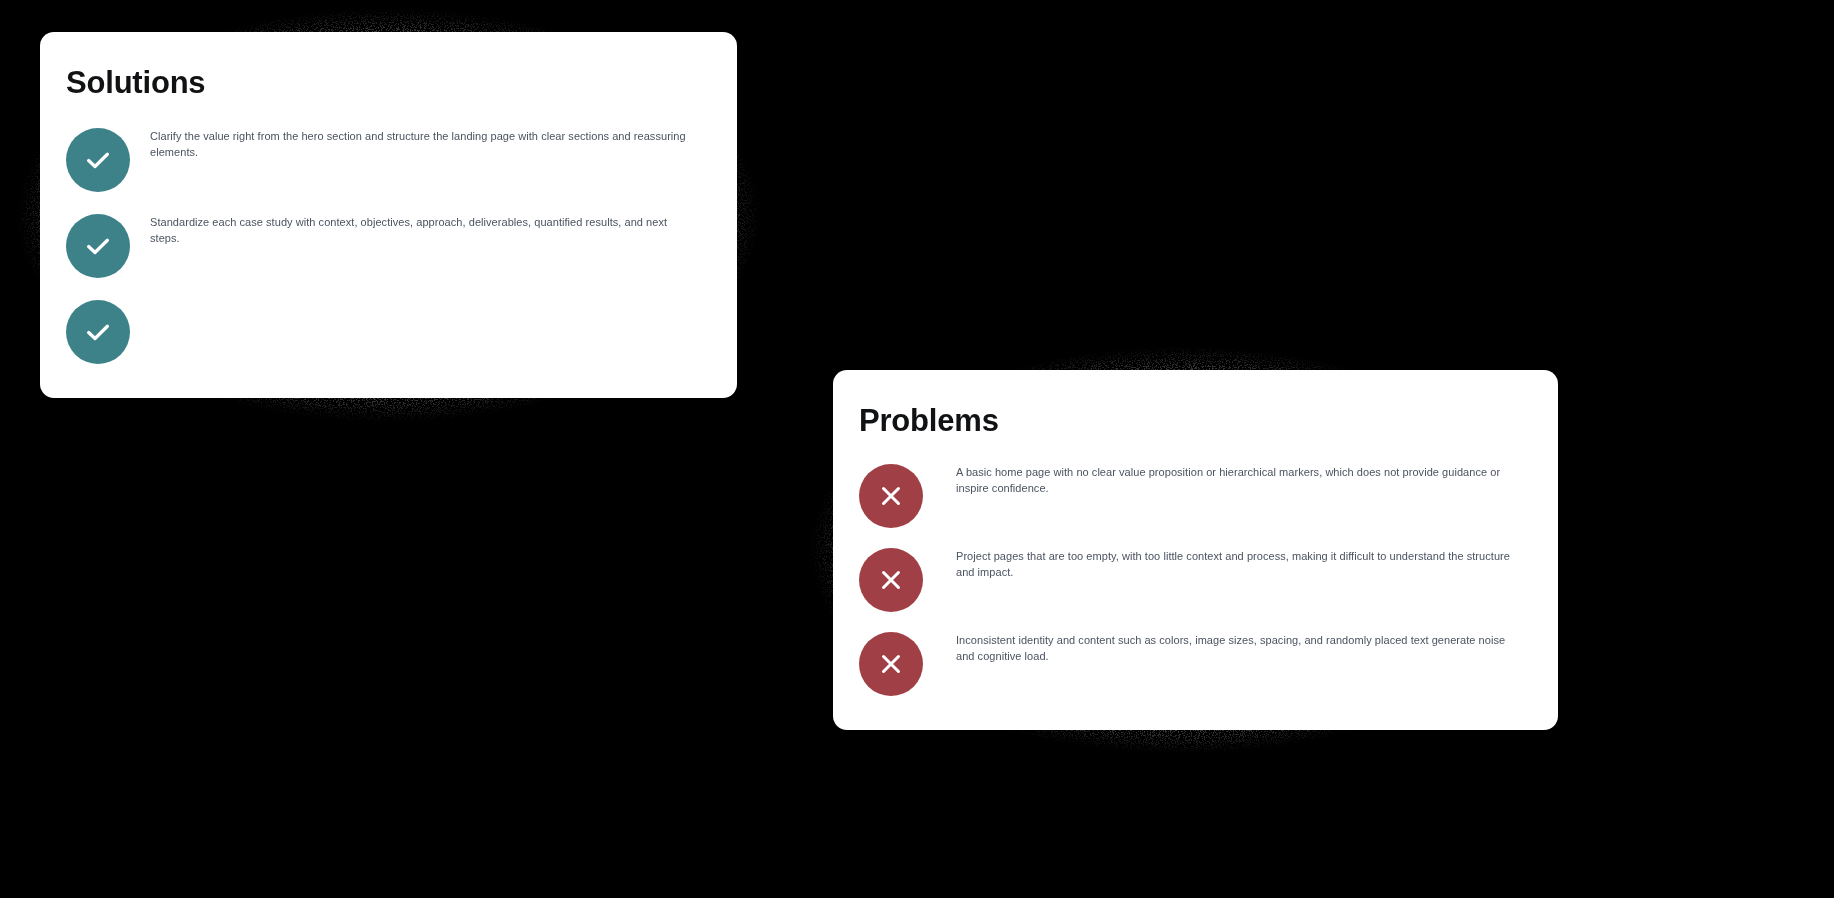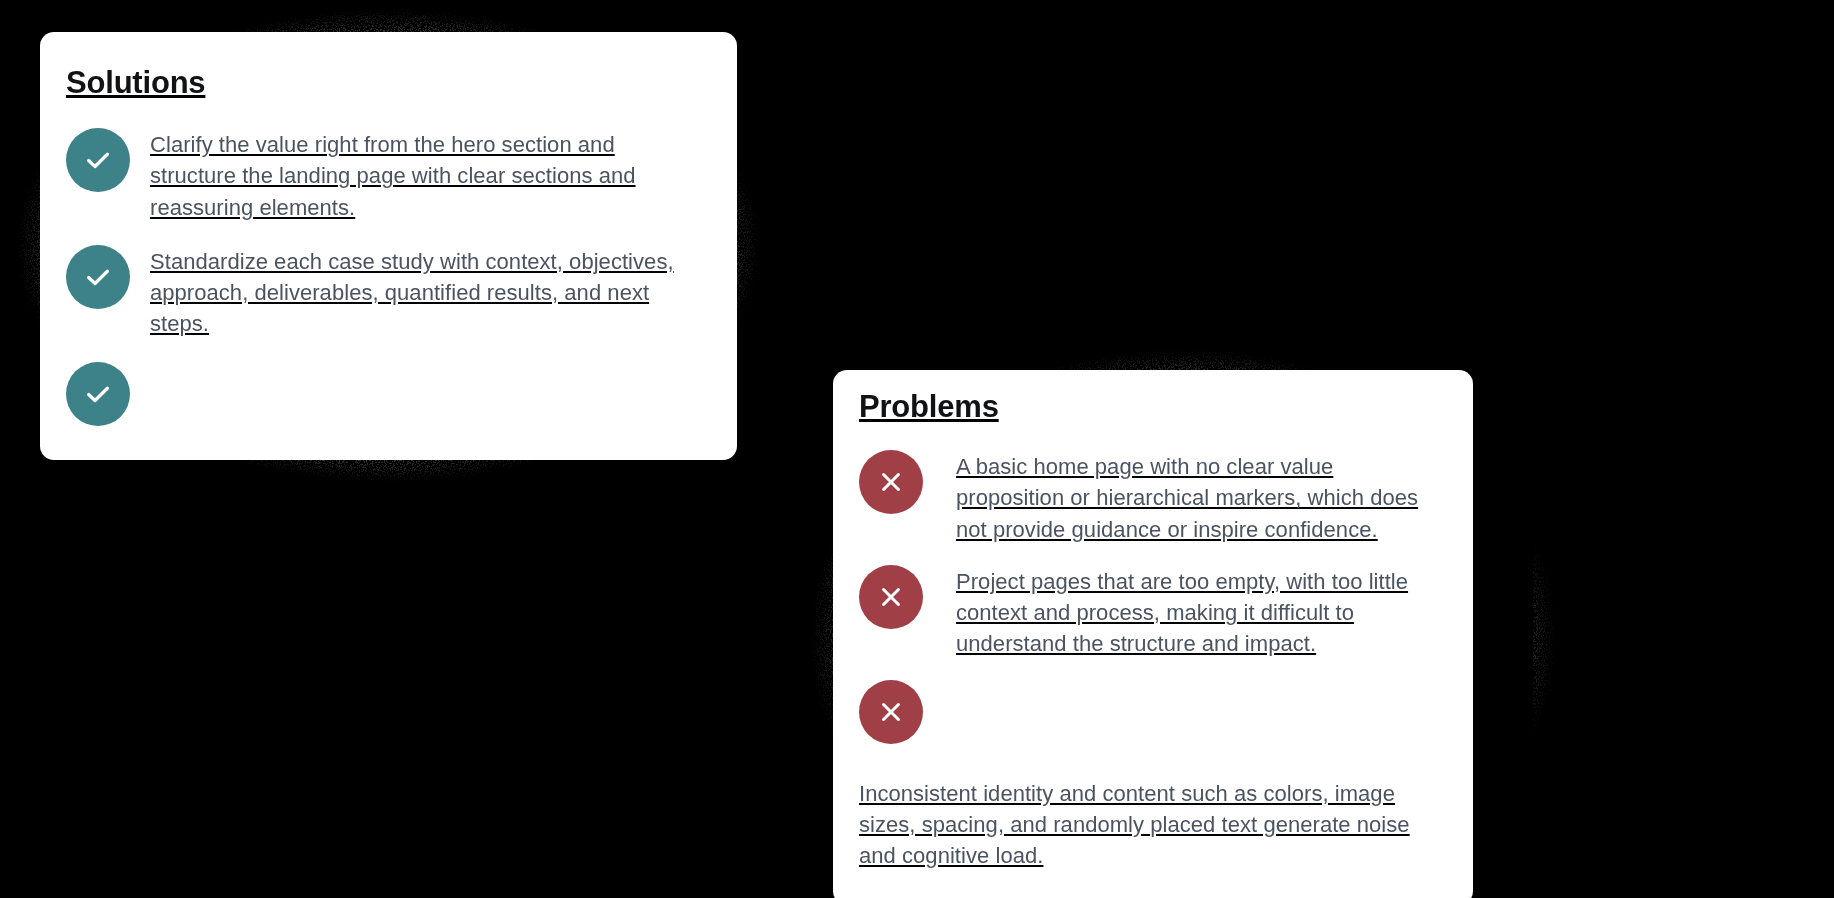--- a/index.html
+++ b/index.html
@@ -49,7 +49,6 @@
     background: #ffffff;
     border-radius: 14px;
     box-sizing: border-box;
-    text-decoration: underline;
   }
 
   .card-title {

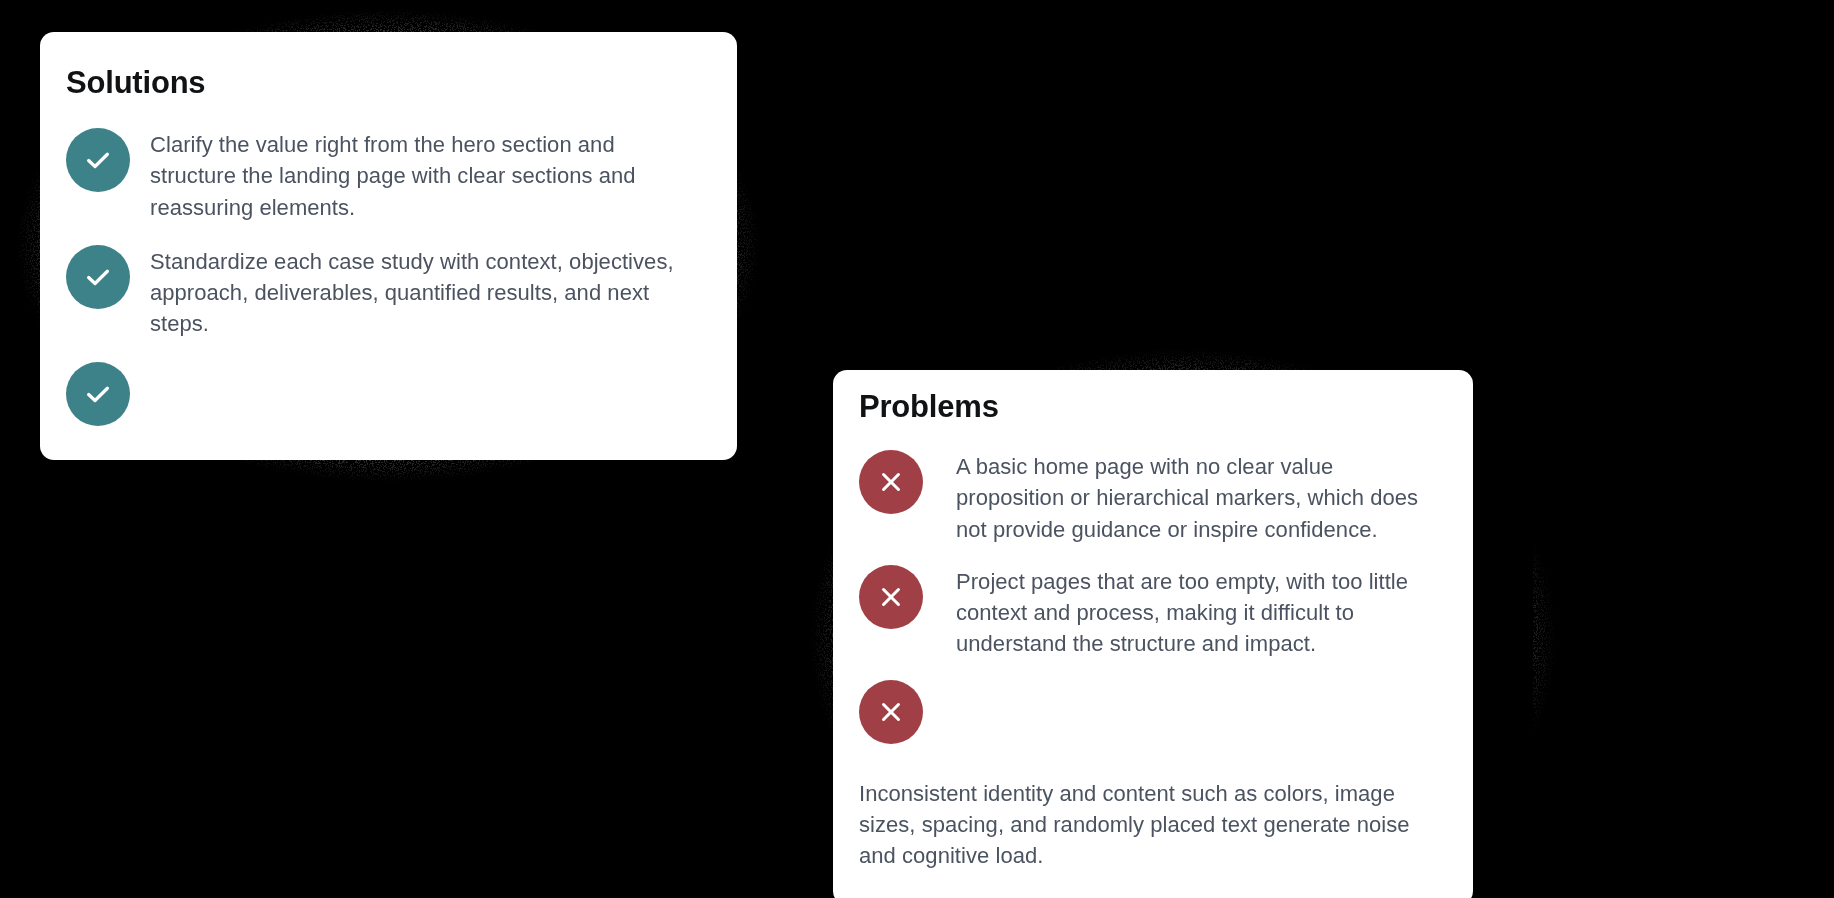--- a/index.html
+++ b/index.html
@@ -83,7 +83,7 @@
 
   .item-text {
     color: #4b5361;
-    font-size: 22px;
+    font-size: 11px;
     line-height: 1.42;
     letter-spacing: 0.05px;
     padding-top: 1px;

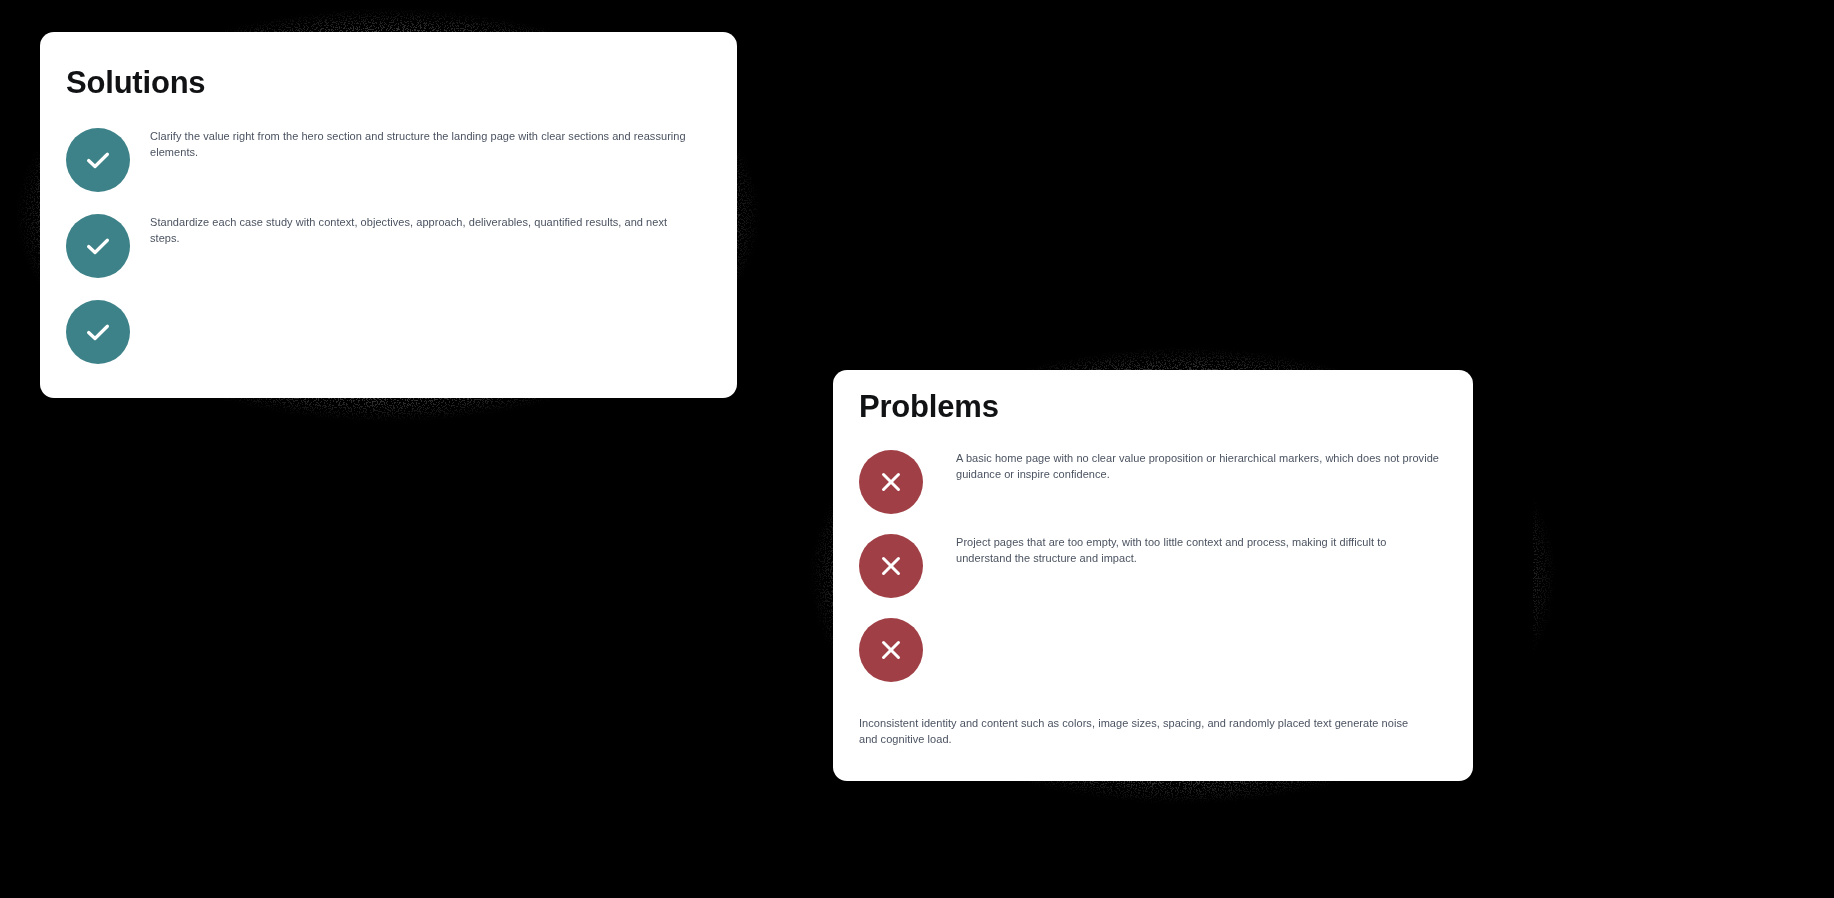--- a/index.html
+++ b/index.html
@@ -118,8 +118,8 @@
     width: 700px;
   }
   #problems-card {
-    width: 640px;
-    padding: 20px 30px 34px 26px;
+    width: 725px;
+    padding: 34px 30px 34px 26px;
     min-height: 354px;
   }
   #problems-card .item-list { margin-top: 26px; }

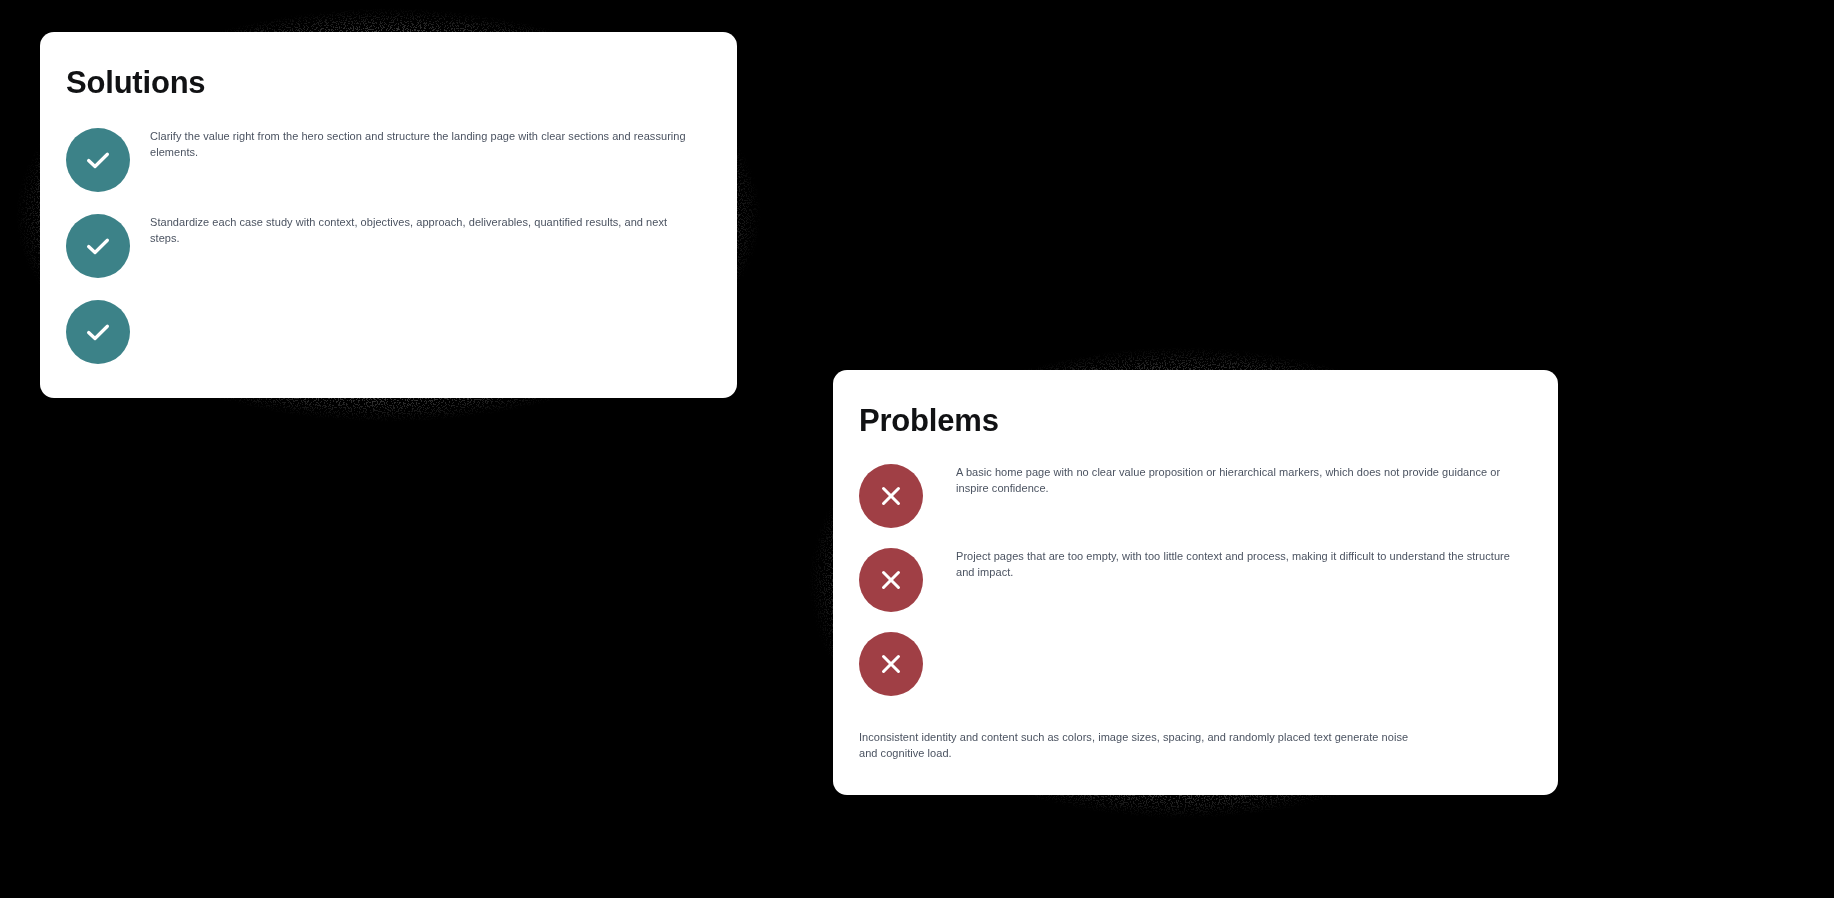--- a/index.html
+++ b/index.html
@@ -124,7 +124,7 @@
   }
   #problems-card .item-list { margin-top: 26px; }
   #problems-card .item { margin-bottom: 20px; gap: 33px; }
-  #problems-card .item:last-child { margin-bottom: 0; flex-direction: column; }
+  #problems-card .item:last-child { margin-bottom: 0; }
   #problems-card .badge {
     width: 64px;
     height: 64px;

